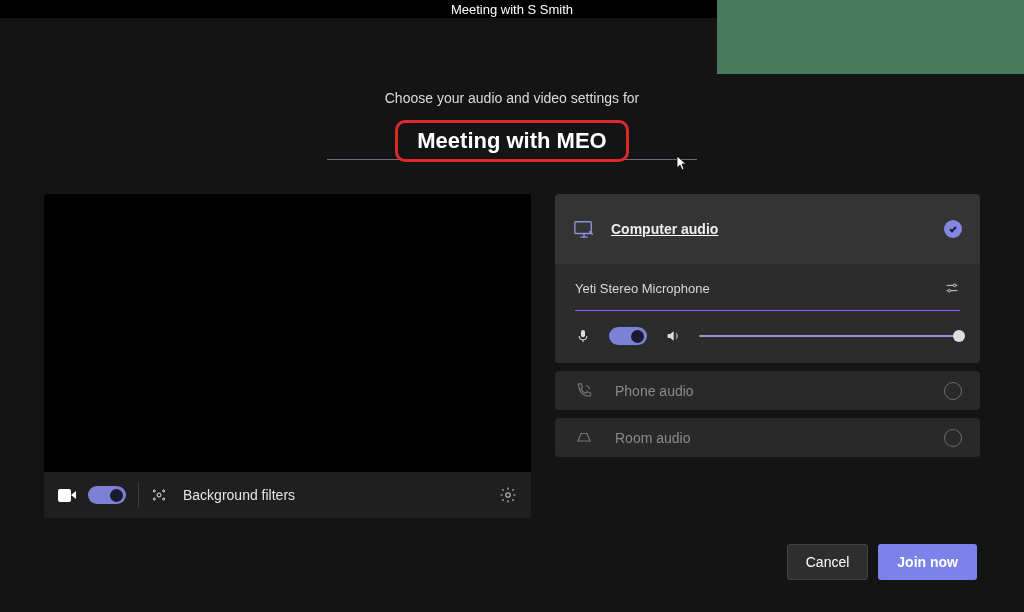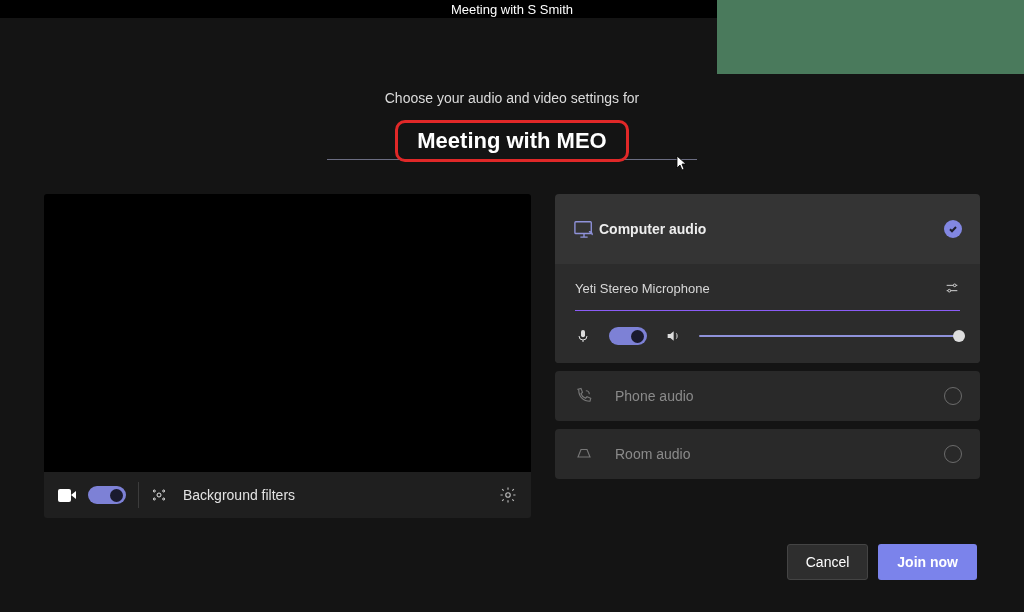--- a/index.html
+++ b/index.html
@@ -199,7 +199,8 @@
     display: flex;
     align-items: center;
     padding: 0 18px;
-    gap: 4px;
+    gap: 16px;
+    text-decoration: underline;
   }
   .ca-header .icon-slot {
     width: 22px;

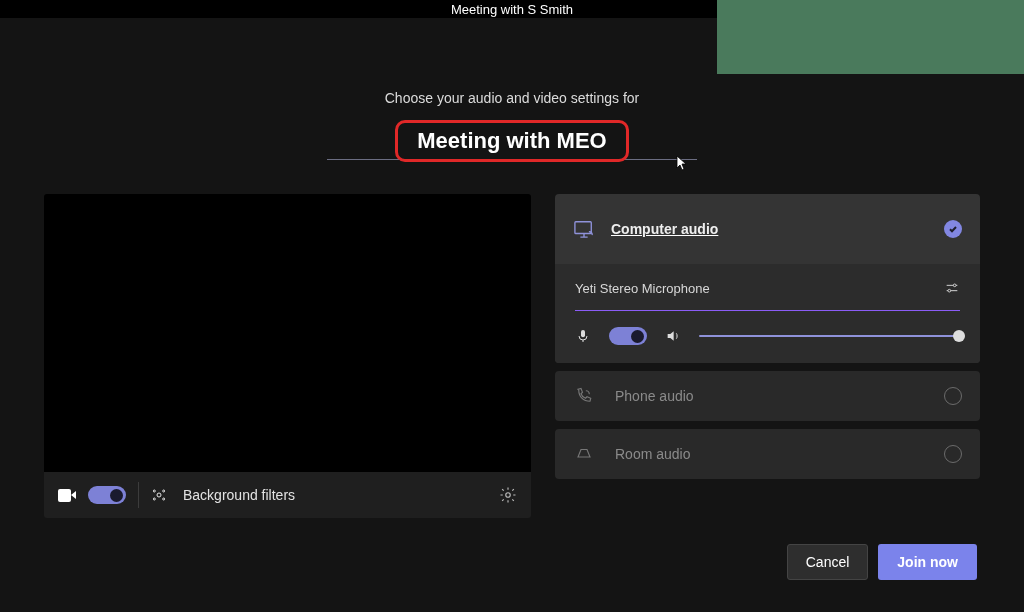--- a/index.html
+++ b/index.html
@@ -167,7 +167,7 @@
   .option {
     background: #292929;
     border-radius: 4px;
-    height: 50px;
+    height: 39px;
     display: flex;
     align-items: center;
     padding: 0 18px;

